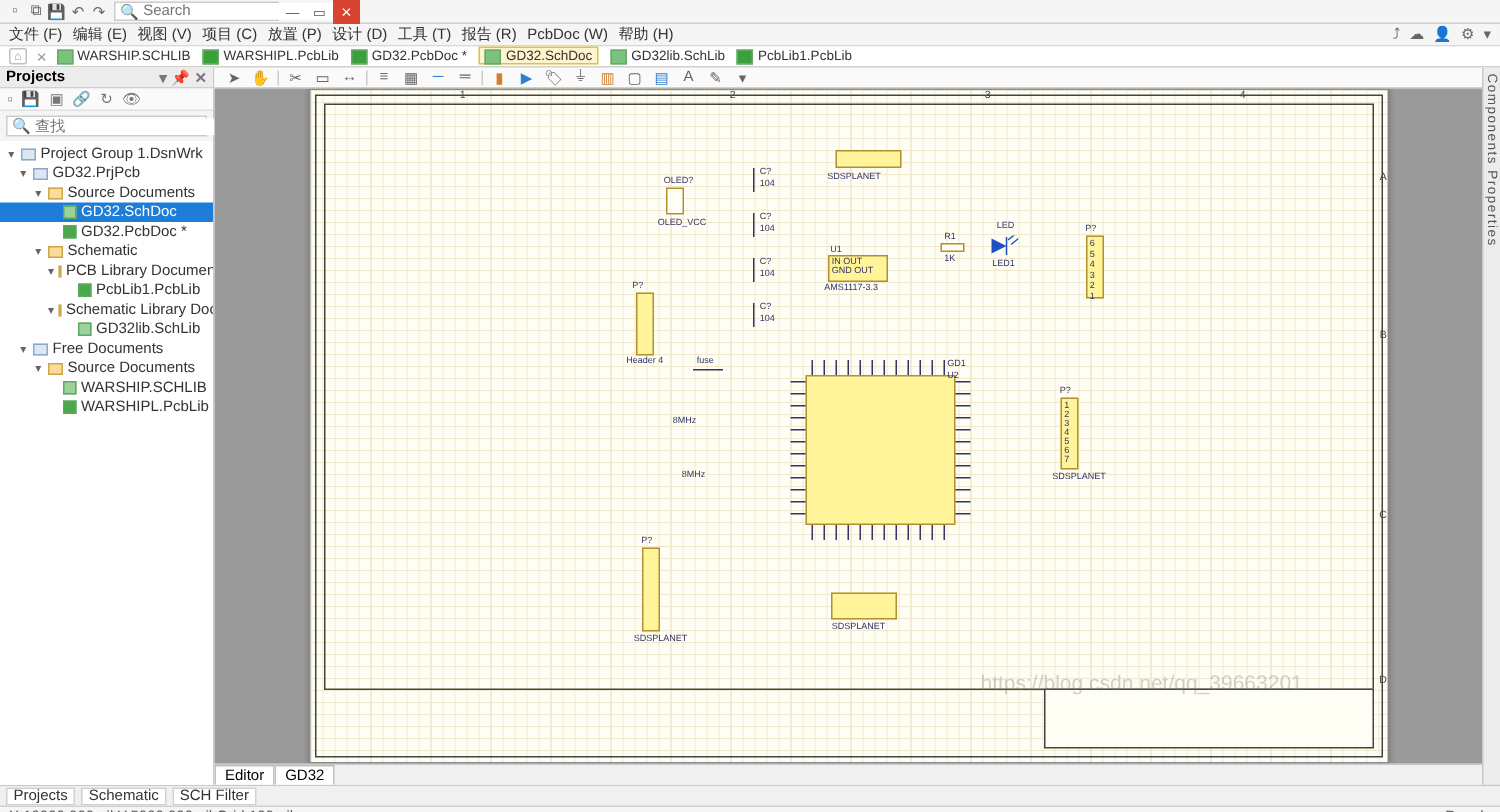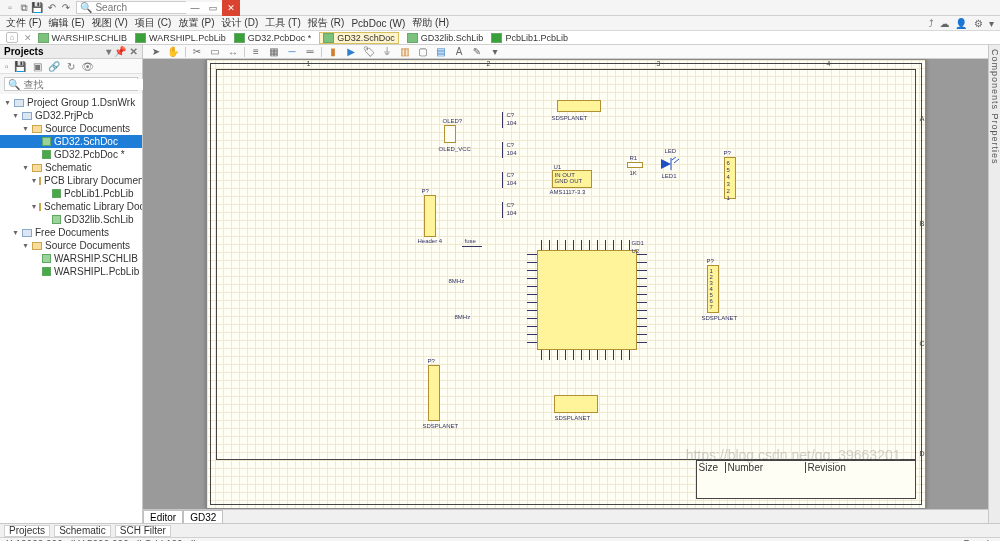--- a/index.html
+++ b/index.html
@@ -80,7 +80,7 @@
   .btab{font-size:10px;color:#333;padding:0 4px;background:#fff;border:1px solid #d0d0d0;height:12px;display:flex;align-items:center}
   #status{height:14px;background:#f5f5f5;border-top:1px solid #d0d0d0;display:flex;align-items:center;padding:0 6px;font-size:10px;color:#555}
   #status .r{margin-left:auto}
-  #watermark{position:absolute;right:24px;bottom:45px;color:rgba(120,120,120,.35);font-size:14px;pointer-events:none}
+  #watermark{position:absolute;right:56px;bottom:45px;color:rgba(120,120,120,.35);font-size:14px;pointer-events:none}
 </style>
 </head>
 <body>

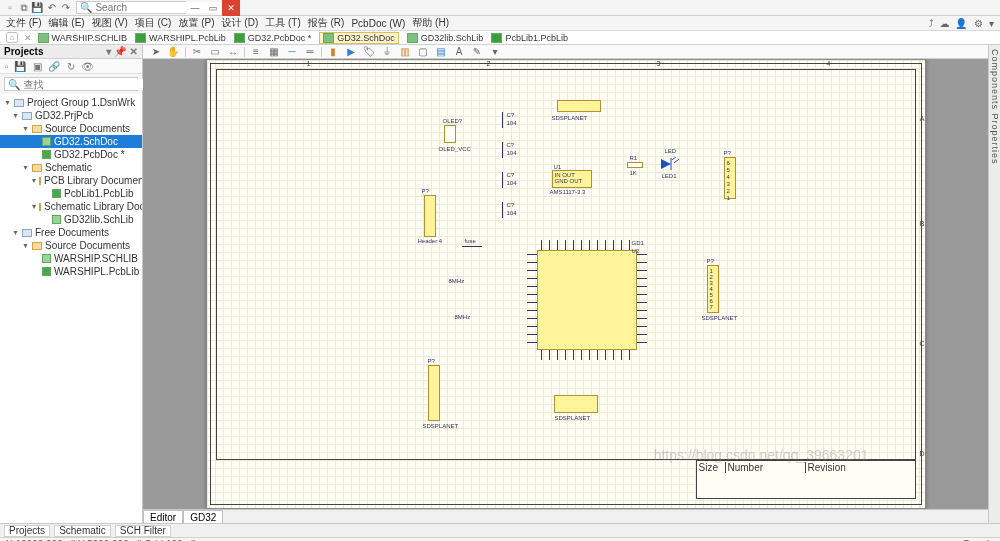--- a/index.html
+++ b/index.html
@@ -386,11 +386,6 @@
         <span class="txt" style="left:216px;top:363px">SDSPLANET</span>
 
         <div id="titleblock">
-          <div>
-            <span style="width:26px">Size</span>
-            <span class="c" style="width:80px">Number</span>
-            <span class="c" style="flex:1">Revision</span>
-          </div>
 
         </div>
 

